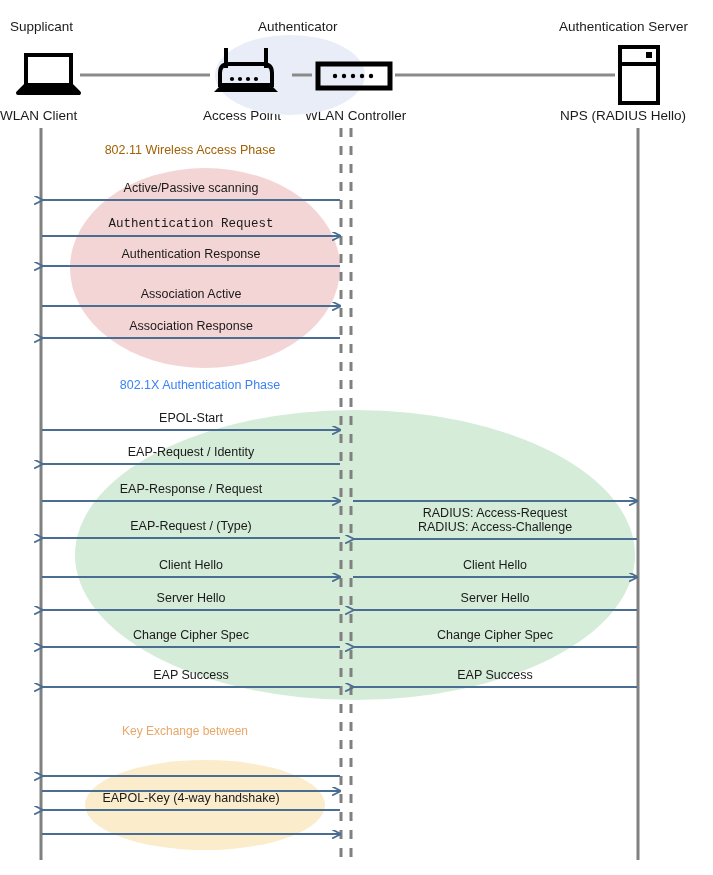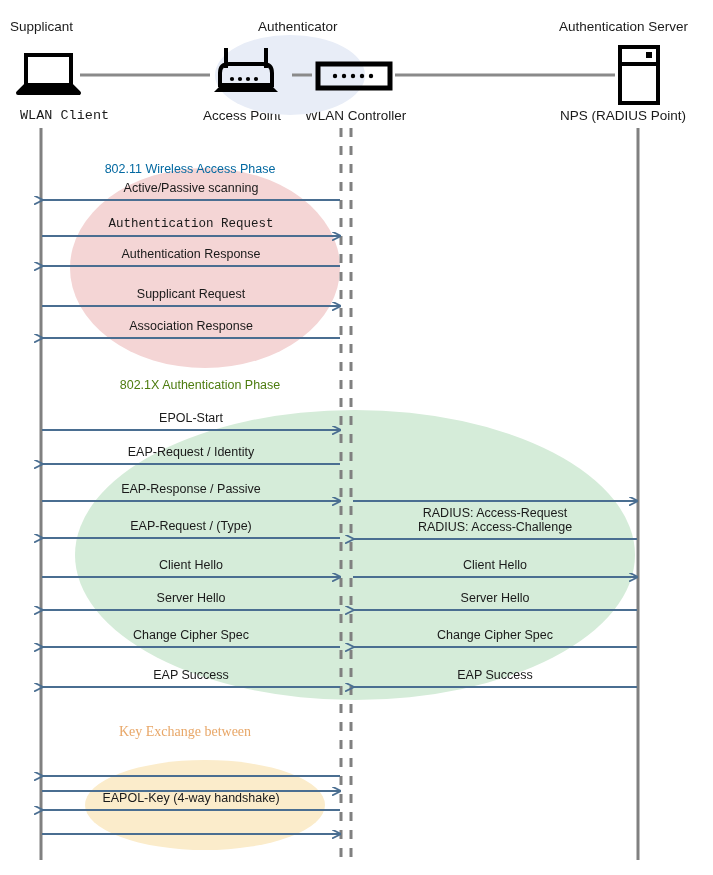--- a/index.html
+++ b/index.html
@@ -29,7 +29,7 @@
   <div class="role-label" style="left:258px;top:19px;">Authenticator</div>
   <div class="role-label" style="left:559px;top:19px;">Authentication Server</div>
 
-  <div class="node-label" style="left:20px;top:108px;font-family:Liberation Mono, monospace;">WLAN Client</div>
+  <div class="node-label" style="left:0;top:108px;">WLAN Client</div>
   <div class="node-label" style="left:203px;top:108px;">Access Point</div>
   <div class="node-label" style="left:305px;top:108px;">WLAN Controller</div>
   <div class="node-label" style="left:560px;top:108px;">NPS (RADIUS Point)</div>

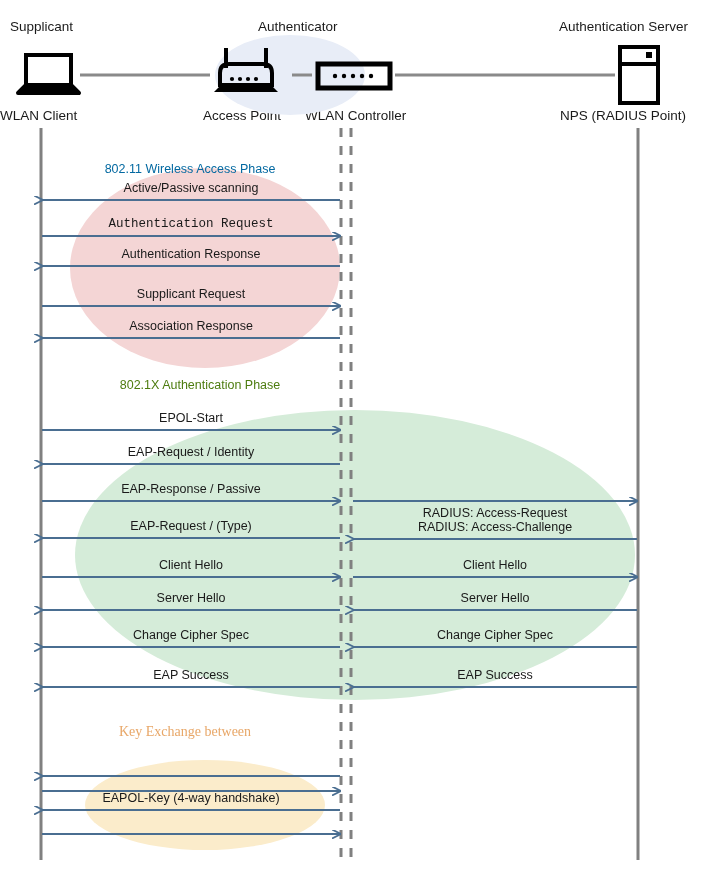--- a/index.html
+++ b/index.html
@@ -32,7 +32,7 @@
   <div class="node-label" style="left:0;top:108px;">WLAN Client</div>
   <div class="node-label" style="left:203px;top:108px;">Access Point</div>
   <div class="node-label" style="left:305px;top:108px;">WLAN Controller</div>
-  <div class="node-label" style="left:560px;top:108px;">NPS (RADIUS Point)</div>
+  <div class="node-label" style="left:560px;top:108px;">NPS (RADIUS Hello)</div>
 
   <svg width="713" height="875" viewBox="0 0 713 875" style="position:absolute;left:0;top:0;">
 

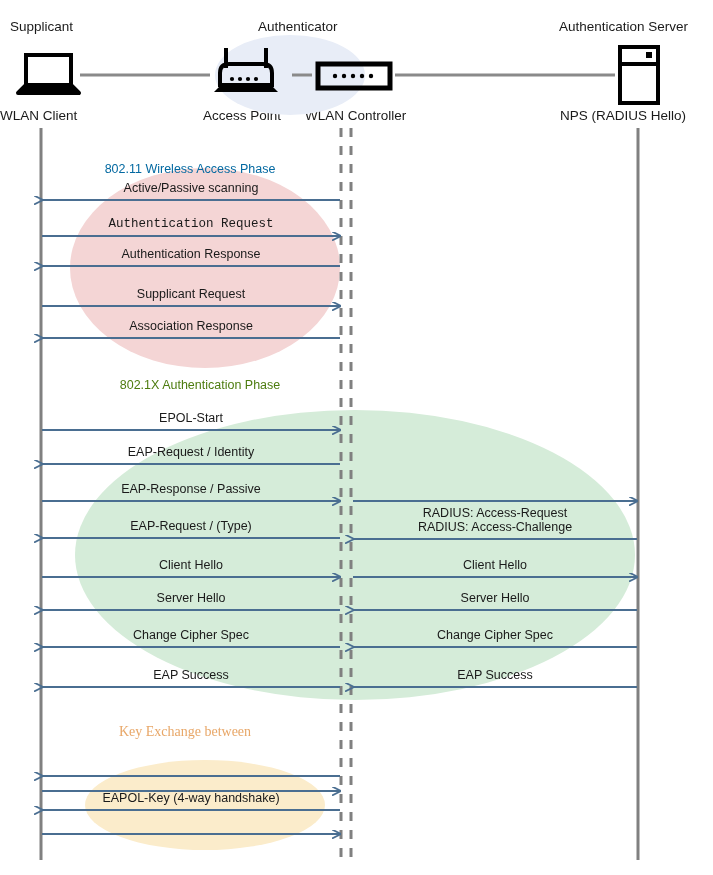--- a/index.html
+++ b/index.html
@@ -118,7 +118,7 @@
       </g>
   </svg>
 
-  <div class="phase-label" style="left:190px;top:160px;transform:translateX(-50%);color:#0369a1;">802.11 Wireless Access Phase</div>
+  <div class="phase-label" style="left:190px;top:141px;transform:translateX(-50%);color:#a16207;">802.11 Wireless Access Phase</div>
 
   <div class="phase-label" style="left:200px;top:376px;transform:translateX(-50%);color:#4d7c0f;">802.1X Authentication Phase</div>
 

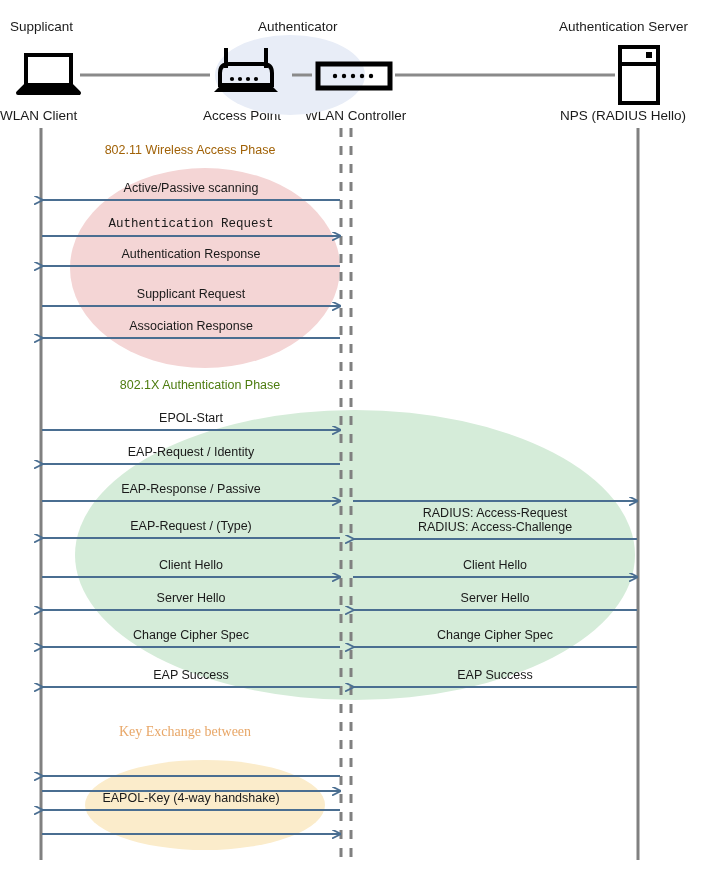--- a/index.html
+++ b/index.html
@@ -132,7 +132,7 @@
       <div class="msg-label" style="left: 191px; top: 181px;">Active/Passive scanning</div>
       <div class="msg-label" style="left: 191px; top: 217px; font-family: Liberation Mono, monospace;">Authentication Request</div>
       <div class="msg-label" style="left: 191px; top: 247px;">Authentication Response</div>
-      <div class="msg-label" style="left: 191px; top: 287px;">Supplicant Request</div>
+      <div class="msg-label" style="left: 191px; top: 287px;">Association Active</div>
       <div class="msg-label" style="left: 191px; top: 319px;">Association Response</div>
       <div class="msg-label" style="left: 191px; top: 411px;">EPOL-Start</div>
       <div class="msg-label" style="left: 191px; top: 445px;">EAP-Request / Identity</div>

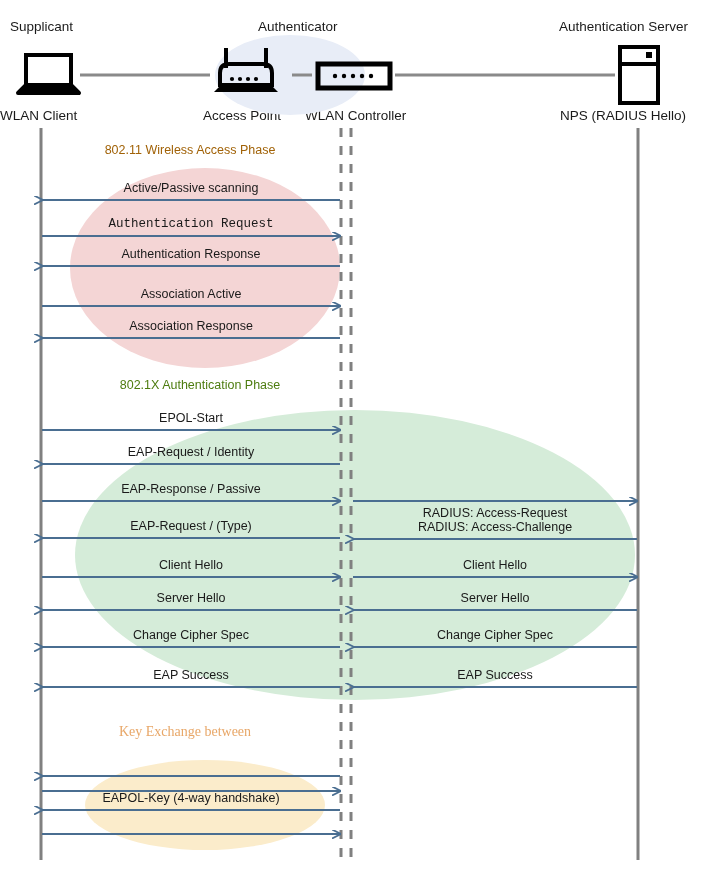--- a/index.html
+++ b/index.html
@@ -120,7 +120,7 @@
 
   <div class="phase-label" style="left:190px;top:141px;transform:translateX(-50%);color:#a16207;">802.11 Wireless Access Phase</div>
 
-  <div class="phase-label" style="left:200px;top:376px;transform:translateX(-50%);color:#4d7c0f;">802.1X Authentication Phase</div>
+  <div class="phase-label" style="left:200px;top:376px;transform:translateX(-50%);color:#3b82f6;">802.1X Authentication Phase</div>
 
   <div style="position:absolute;left:185px;top:722px;transform:translateX(-50%);
               text-align:center;font-size:14px;line-height:19px;color:#e8a768;

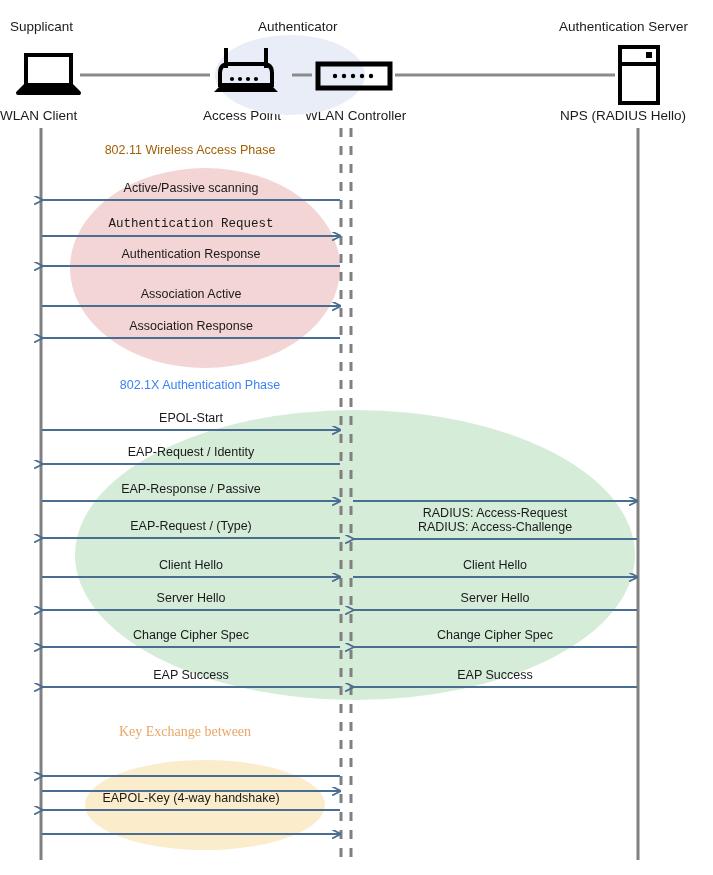--- a/index.html
+++ b/index.html
@@ -136,7 +136,7 @@
       <div class="msg-label" style="left: 191px; top: 319px;">Association Response</div>
       <div class="msg-label" style="left: 191px; top: 411px;">EPOL-Start</div>
       <div class="msg-label" style="left: 191px; top: 445px;">EAP-Request / Identity</div>
-      <div class="msg-label" style="left: 191px; top: 482px;">EAP-Response / Passive</div>
+      <div class="msg-label" style="left: 191px; top: 482px;">EAP-Response / Request</div>
       <div class="msg-label" style="left: 191px; top: 519px;">EAP-Request / (Type)</div>
       <div class="msg-label" style="left: 191px; top: 558px;">Client Hello</div>
       <div class="msg-label" style="left: 191px; top: 591px;">Server Hello</div>

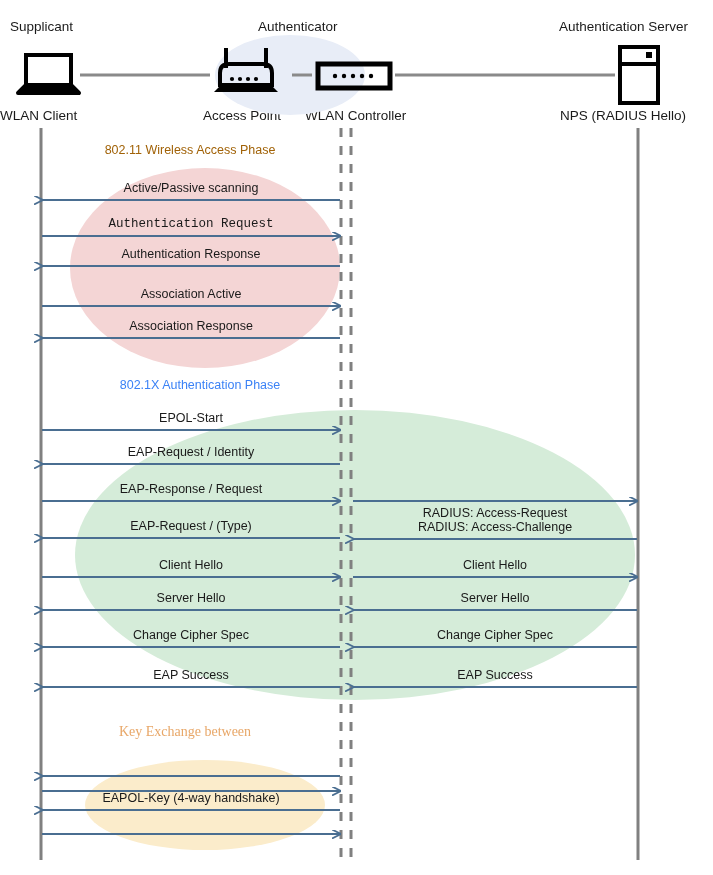--- a/index.html
+++ b/index.html
@@ -123,8 +123,8 @@
   <div class="phase-label" style="left:200px;top:376px;transform:translateX(-50%);color:#3b82f6;">802.1X Authentication Phase</div>
 
   <div style="position:absolute;left:185px;top:722px;transform:translateX(-50%);
-              text-align:center;font-size:14px;line-height:19px;color:#e8a768;
-              white-space:nowrap;font-family:Liberation Serif, serif;">
+              text-align:center;font-size:12px;line-height:19px;color:#e8a768;
+              white-space:nowrap;">
     <div>Key Exchange between</div>
   </div>
 

